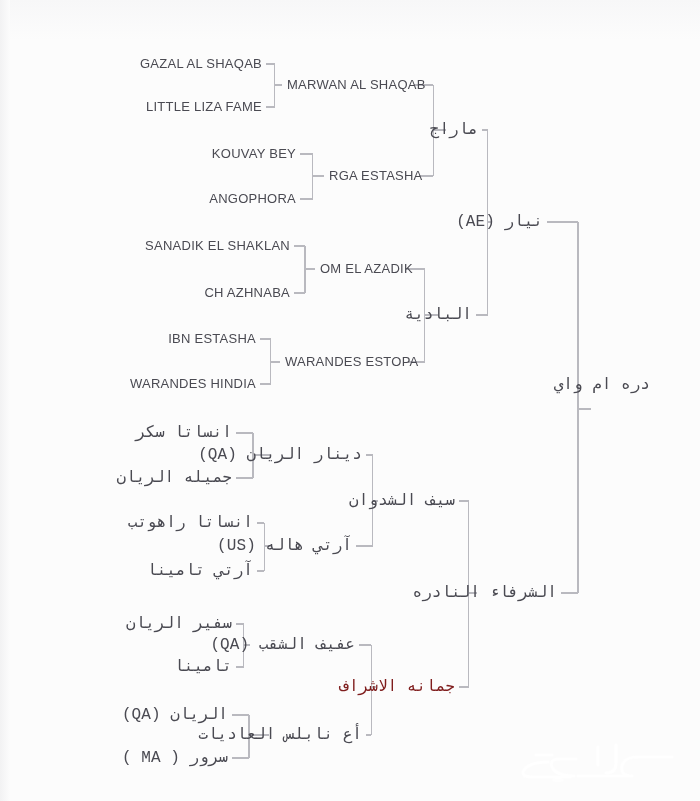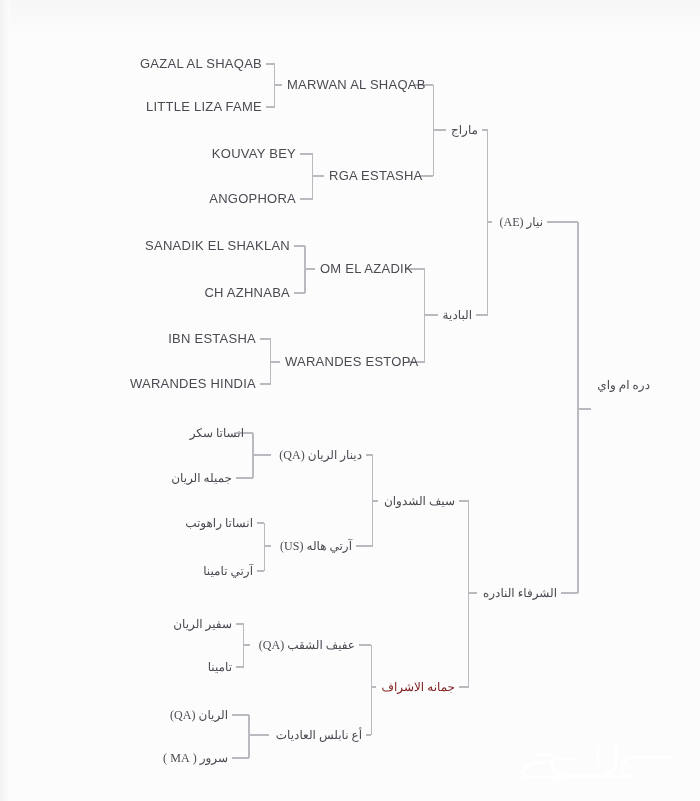--- a/index.html
+++ b/index.html
@@ -50,9 +50,9 @@
     letter-spacing: 0.25px;
   }
   .node-label.arabic {
-    font-family: Liberation Serif, serif;
+    font-family: Liberation Mono, monospace;
     direction: rtl;
-    font-size: 12px;
+    font-size: 16px;
   }
   
   .node-label.anchor-right {

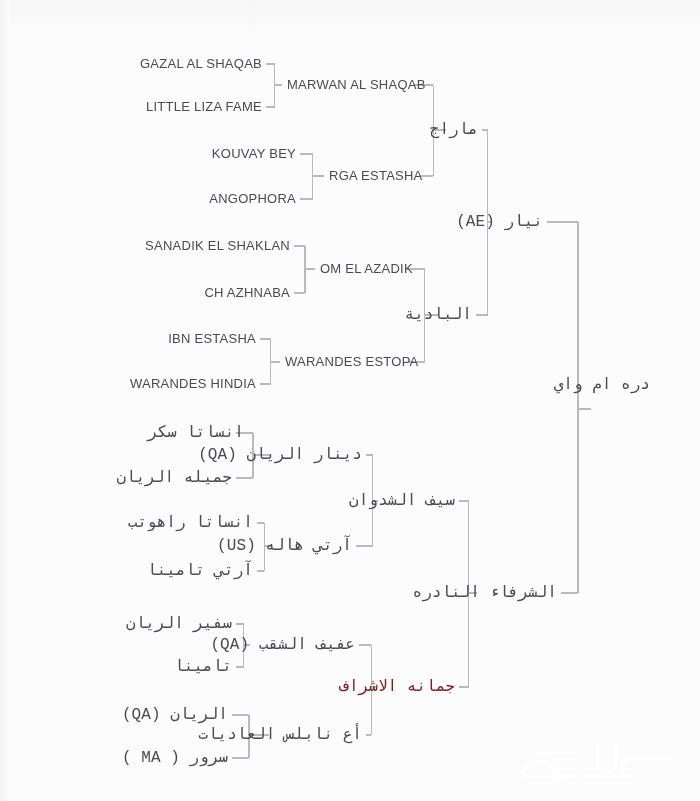--- a/index.html
+++ b/index.html
@@ -159,7 +159,7 @@
       <div class="node-label latin anchor-left" style="left: 285px; top: 362px; color: rgb(74, 74, 82);">WARANDES ESTOPA</div>
       <div class="node-label arabic anchor-right" style="left: 472px; top: 315px; color: rgb(74, 74, 82);">البادية</div>
       <div class="node-label arabic anchor-right" style="left: 543px; top: 222px; color: rgb(74, 74, 82);">نيار (AE)</div>
-      <div class="node-label arabic anchor-right" style="left: 244px; top: 433px; color: rgb(74, 74, 82);">انساتا سكر</div>
+      <div class="node-label arabic anchor-right" style="left: 232px; top: 433px; color: rgb(74, 74, 82);">انساتا سكر</div>
       <div class="node-label arabic anchor-right" style="left: 232px; top: 478px; color: rgb(74, 74, 82);">جميله الريان</div>
       <div class="node-label arabic anchor-right" style="left: 362px; top: 455px; color: rgb(74, 74, 82);">دينار الريان (QA)</div>
       <div class="node-label arabic anchor-right" style="left: 253px; top: 523px; color: rgb(74, 74, 82);">انساتا راهوتب</div>

